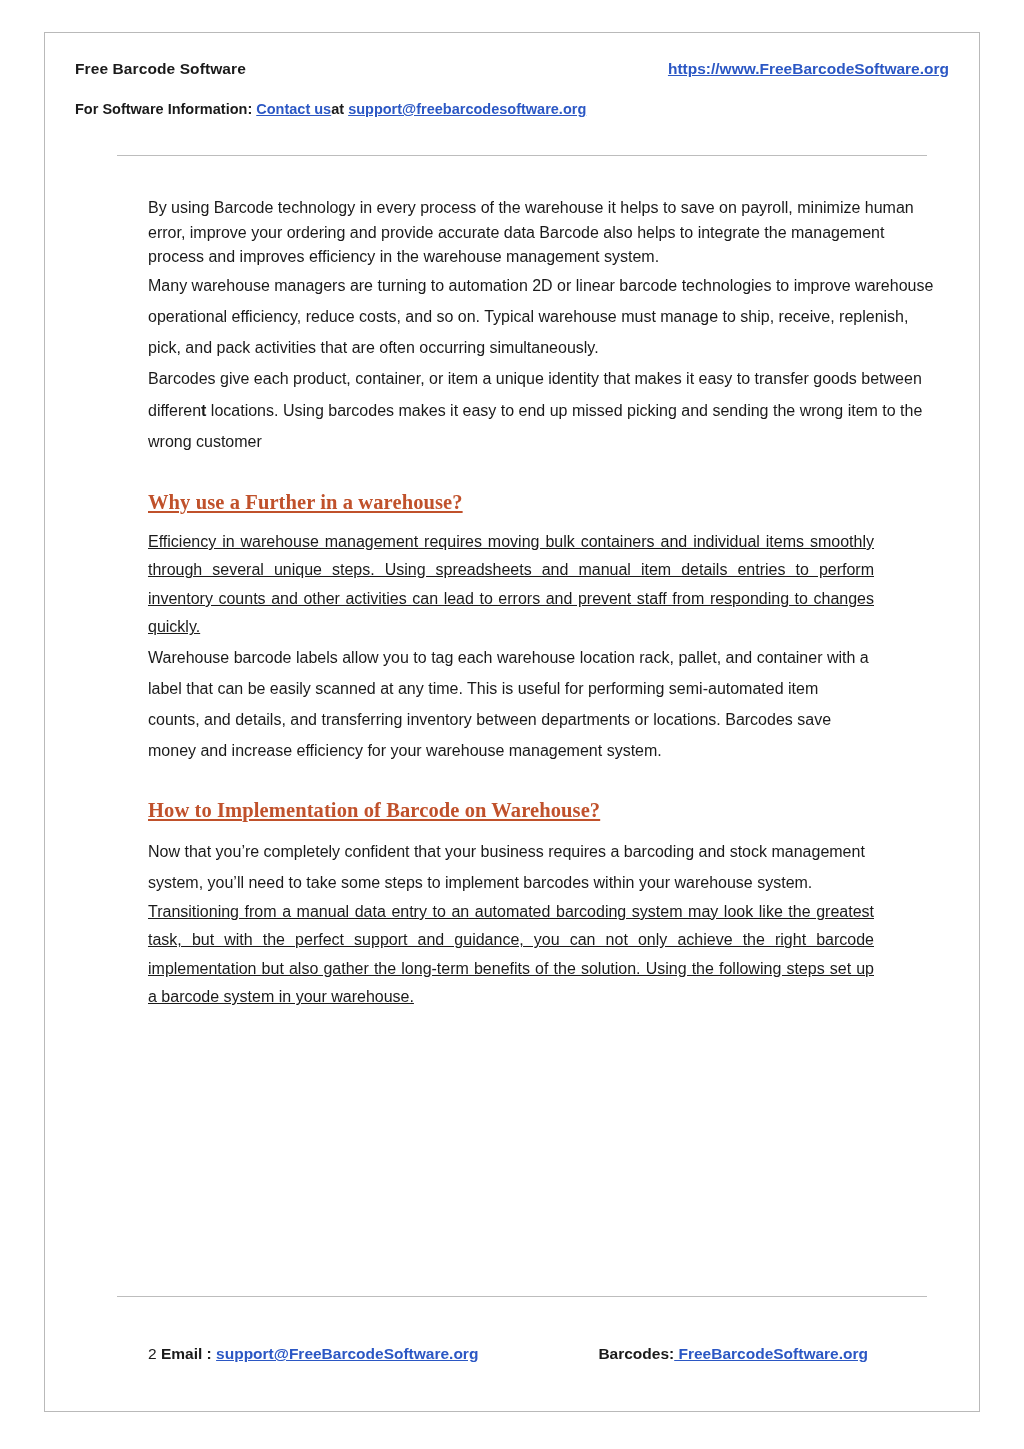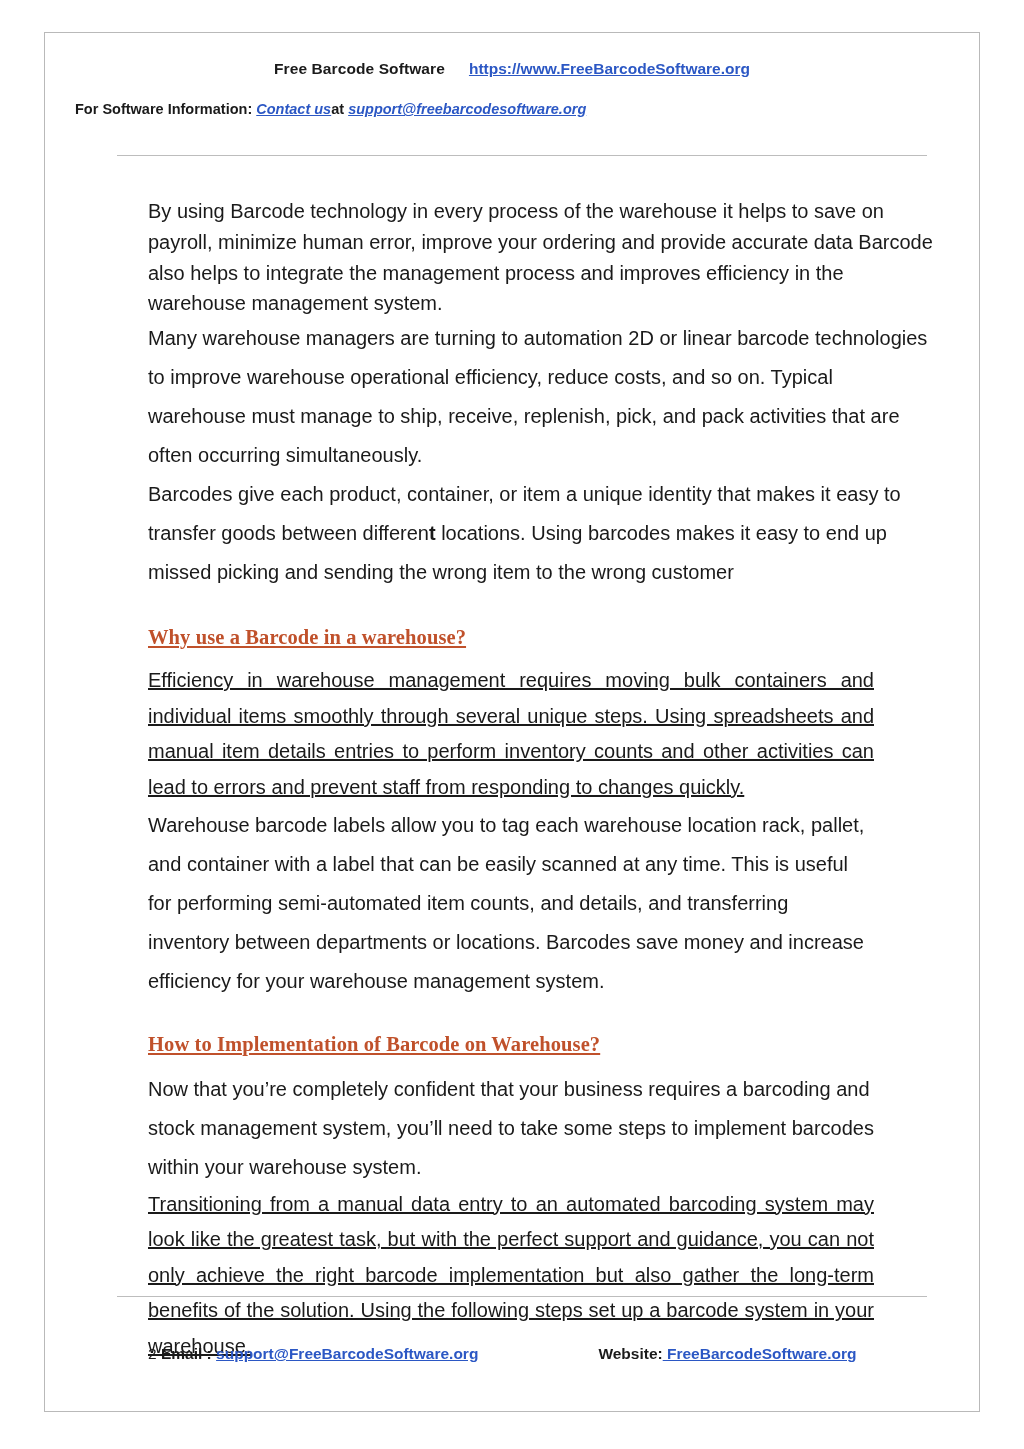--- a/index.html
+++ b/index.html
@@ -47,7 +47,7 @@
   }
   .header-row1 {
     display: flex;
-    justify-content: center;
+    justify-content: space-between;
     align-items: baseline;
   }
   .hdr-left {

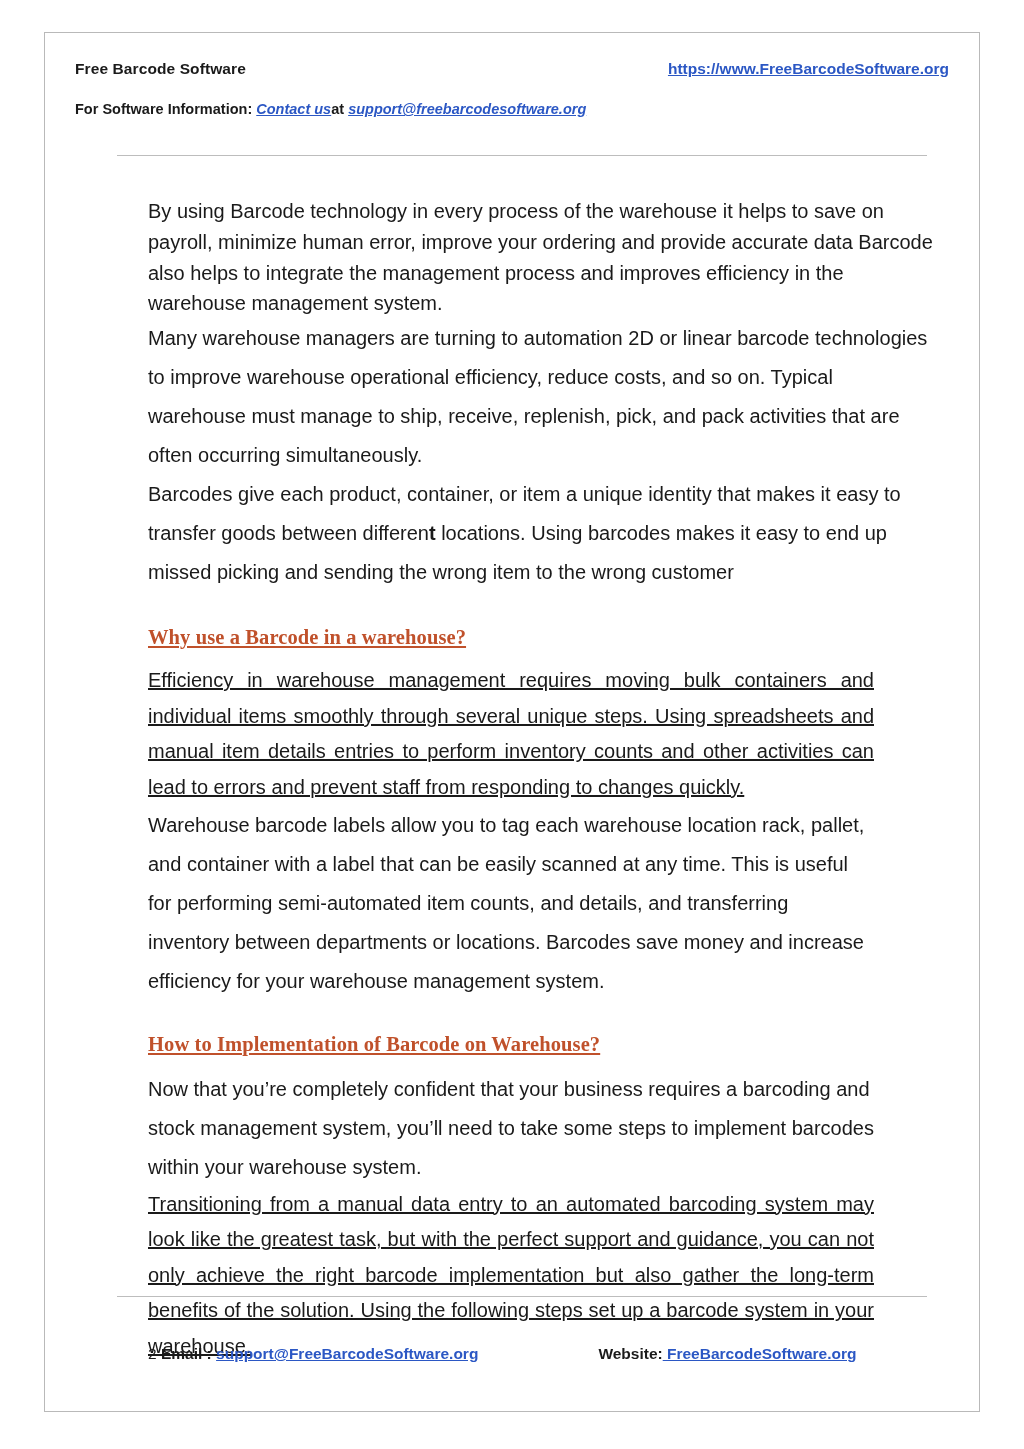--- a/index.html
+++ b/index.html
@@ -72,7 +72,6 @@
   .header-row2 .lnk {
     color: #2b57c4;
     text-decoration: underline;
-    font-style: italic;
   }
   .rule {
     position: absolute;

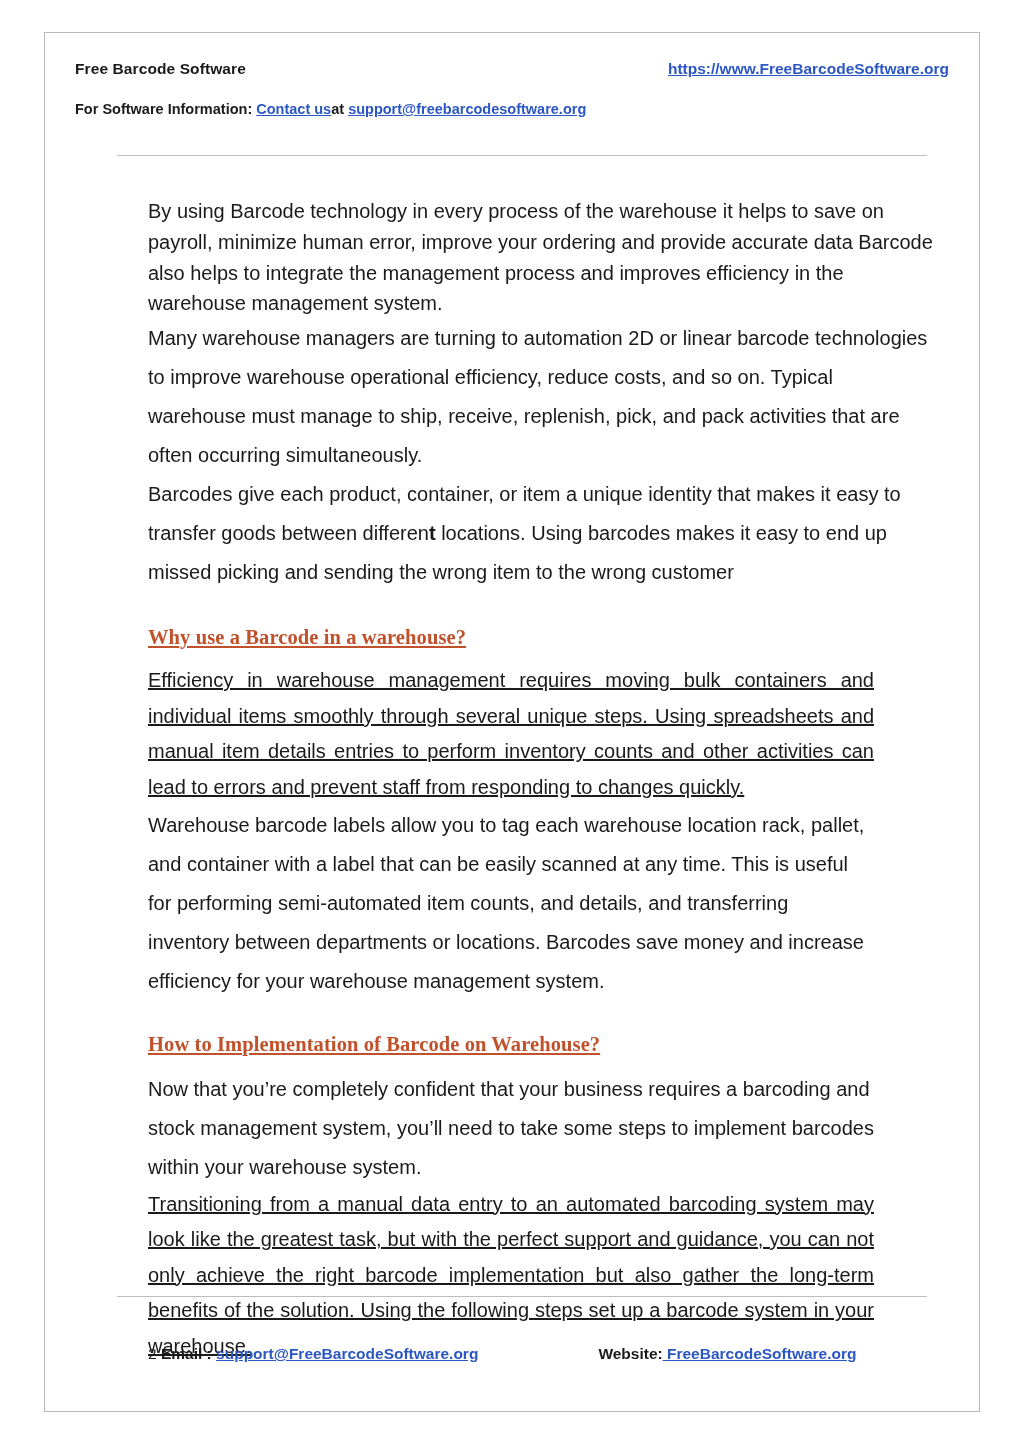--- a/index.html
+++ b/index.html
@@ -92,7 +92,7 @@
   }
   p.para {
     margin: 0 0 0 0;
-    font-size: 20px;
+    font-size: 16px;
     color: #1a1a1a;
   }
   .p-tight { line-height: 1.54; }

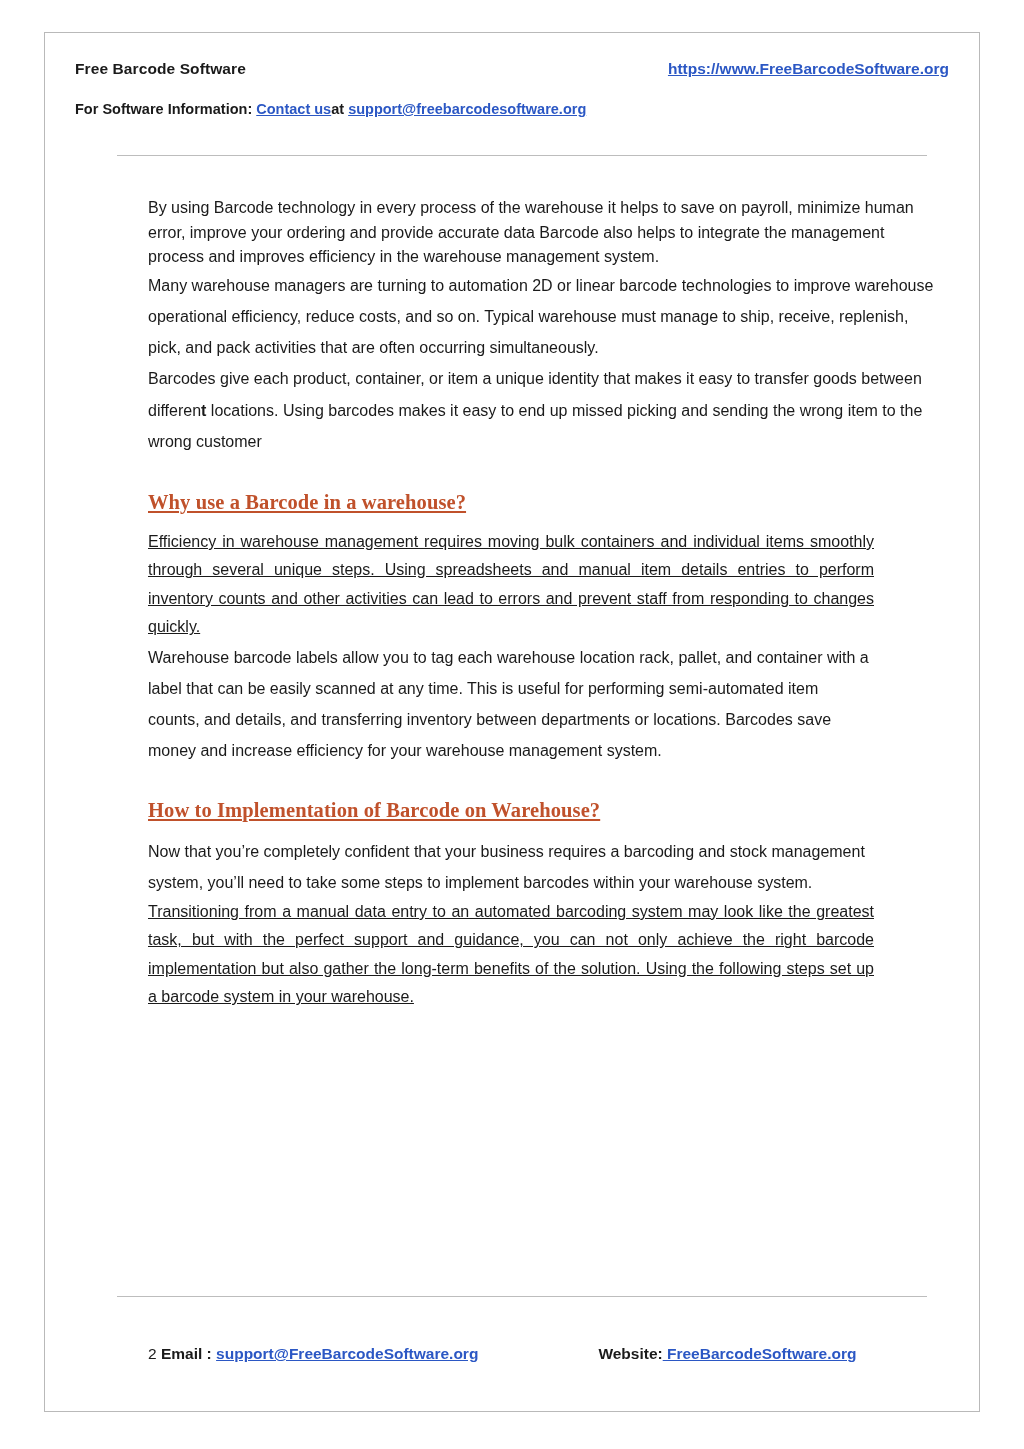--- a/index.html
+++ b/index.html
@@ -177,7 +177,7 @@
 
       <p class="para p-loose gap-b"><span>Barcodes give each product, container, or item a unique identity that makes it easy to transfer goods between differen</span><span class="bold-t">t</span><span> locations. Using barcodes makes it easy to end up missed picking and sending the wrong item to the wrong customer</span></p>
 
-      <h2 class="section">Why use a Barcode in a warehouse?</h2>
+      <h2 class="section">Why use a Further in a warehouse?</h2>
 
       <p class="para p-just narrow">Efficiency in warehouse management requires moving bulk containers and individual items smoothly through several unique steps. Using spreadsheets and manual item details entries to perform inventory counts and other activities can lead to errors and prevent staff from responding to changes quickly.</p>
 

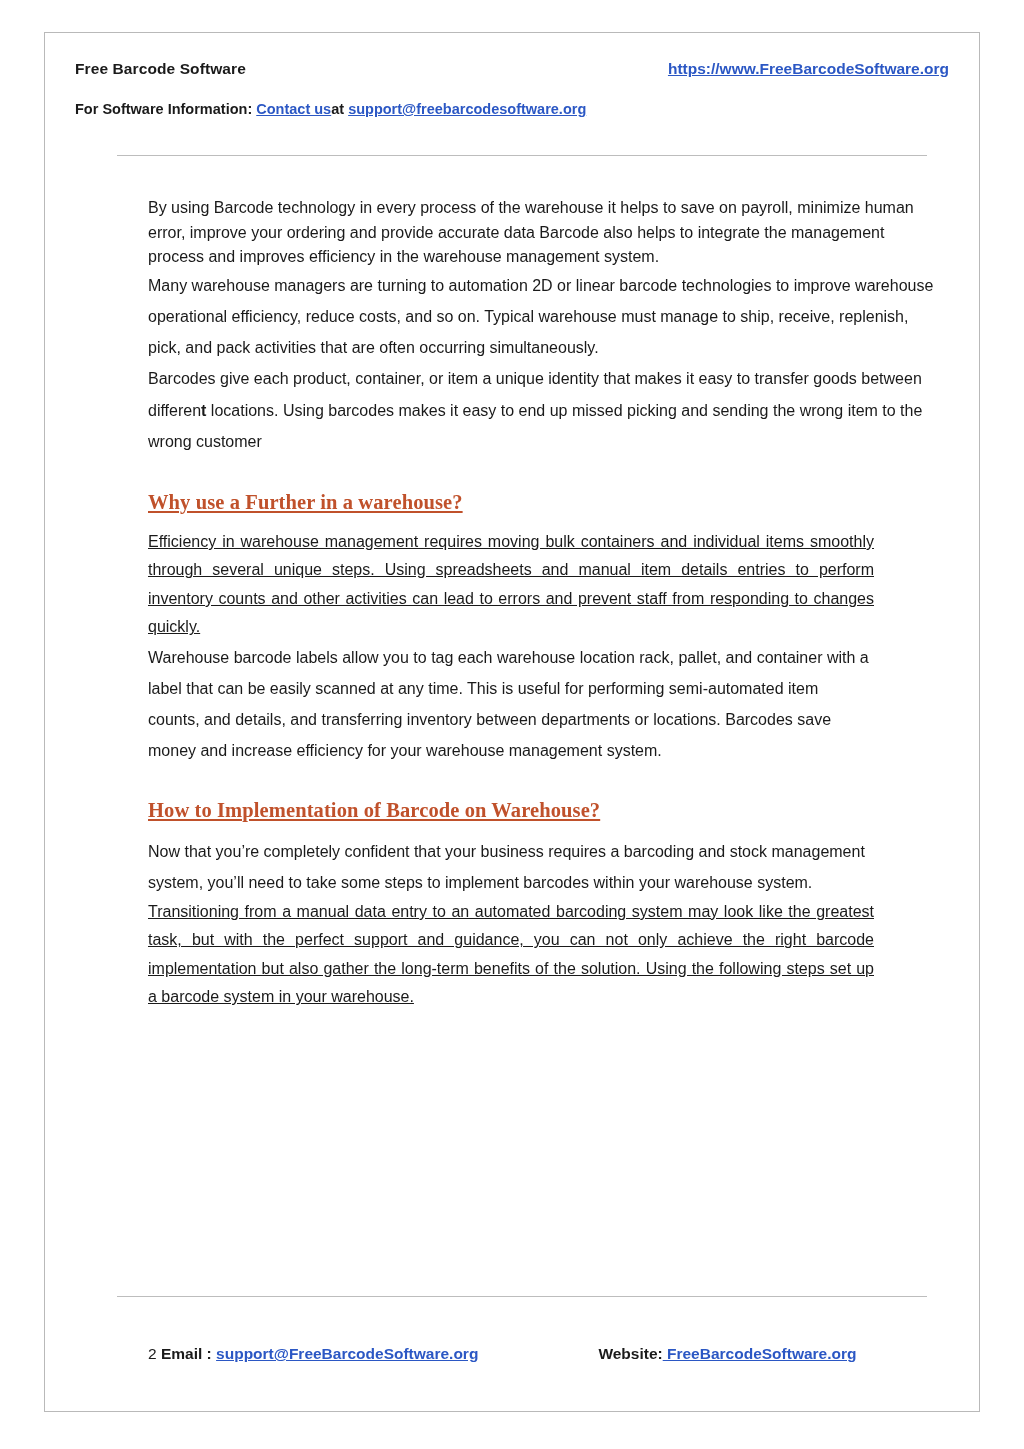--- a/index.html
+++ b/index.html
@@ -200,7 +200,7 @@
         <a class="lnk" href="#">support@FreeBarcodeSoftware.org</a>
       </div>
       <div class="footer-right">
-        <span>Website:</span><a class="lnk" href="#"> FreeBarcodeSoftware.org</a>
+        <span>Barcodes:</span><a class="lnk" href="#"> FreeBarcodeSoftware.org</a>
       </div>
     </div>
 

